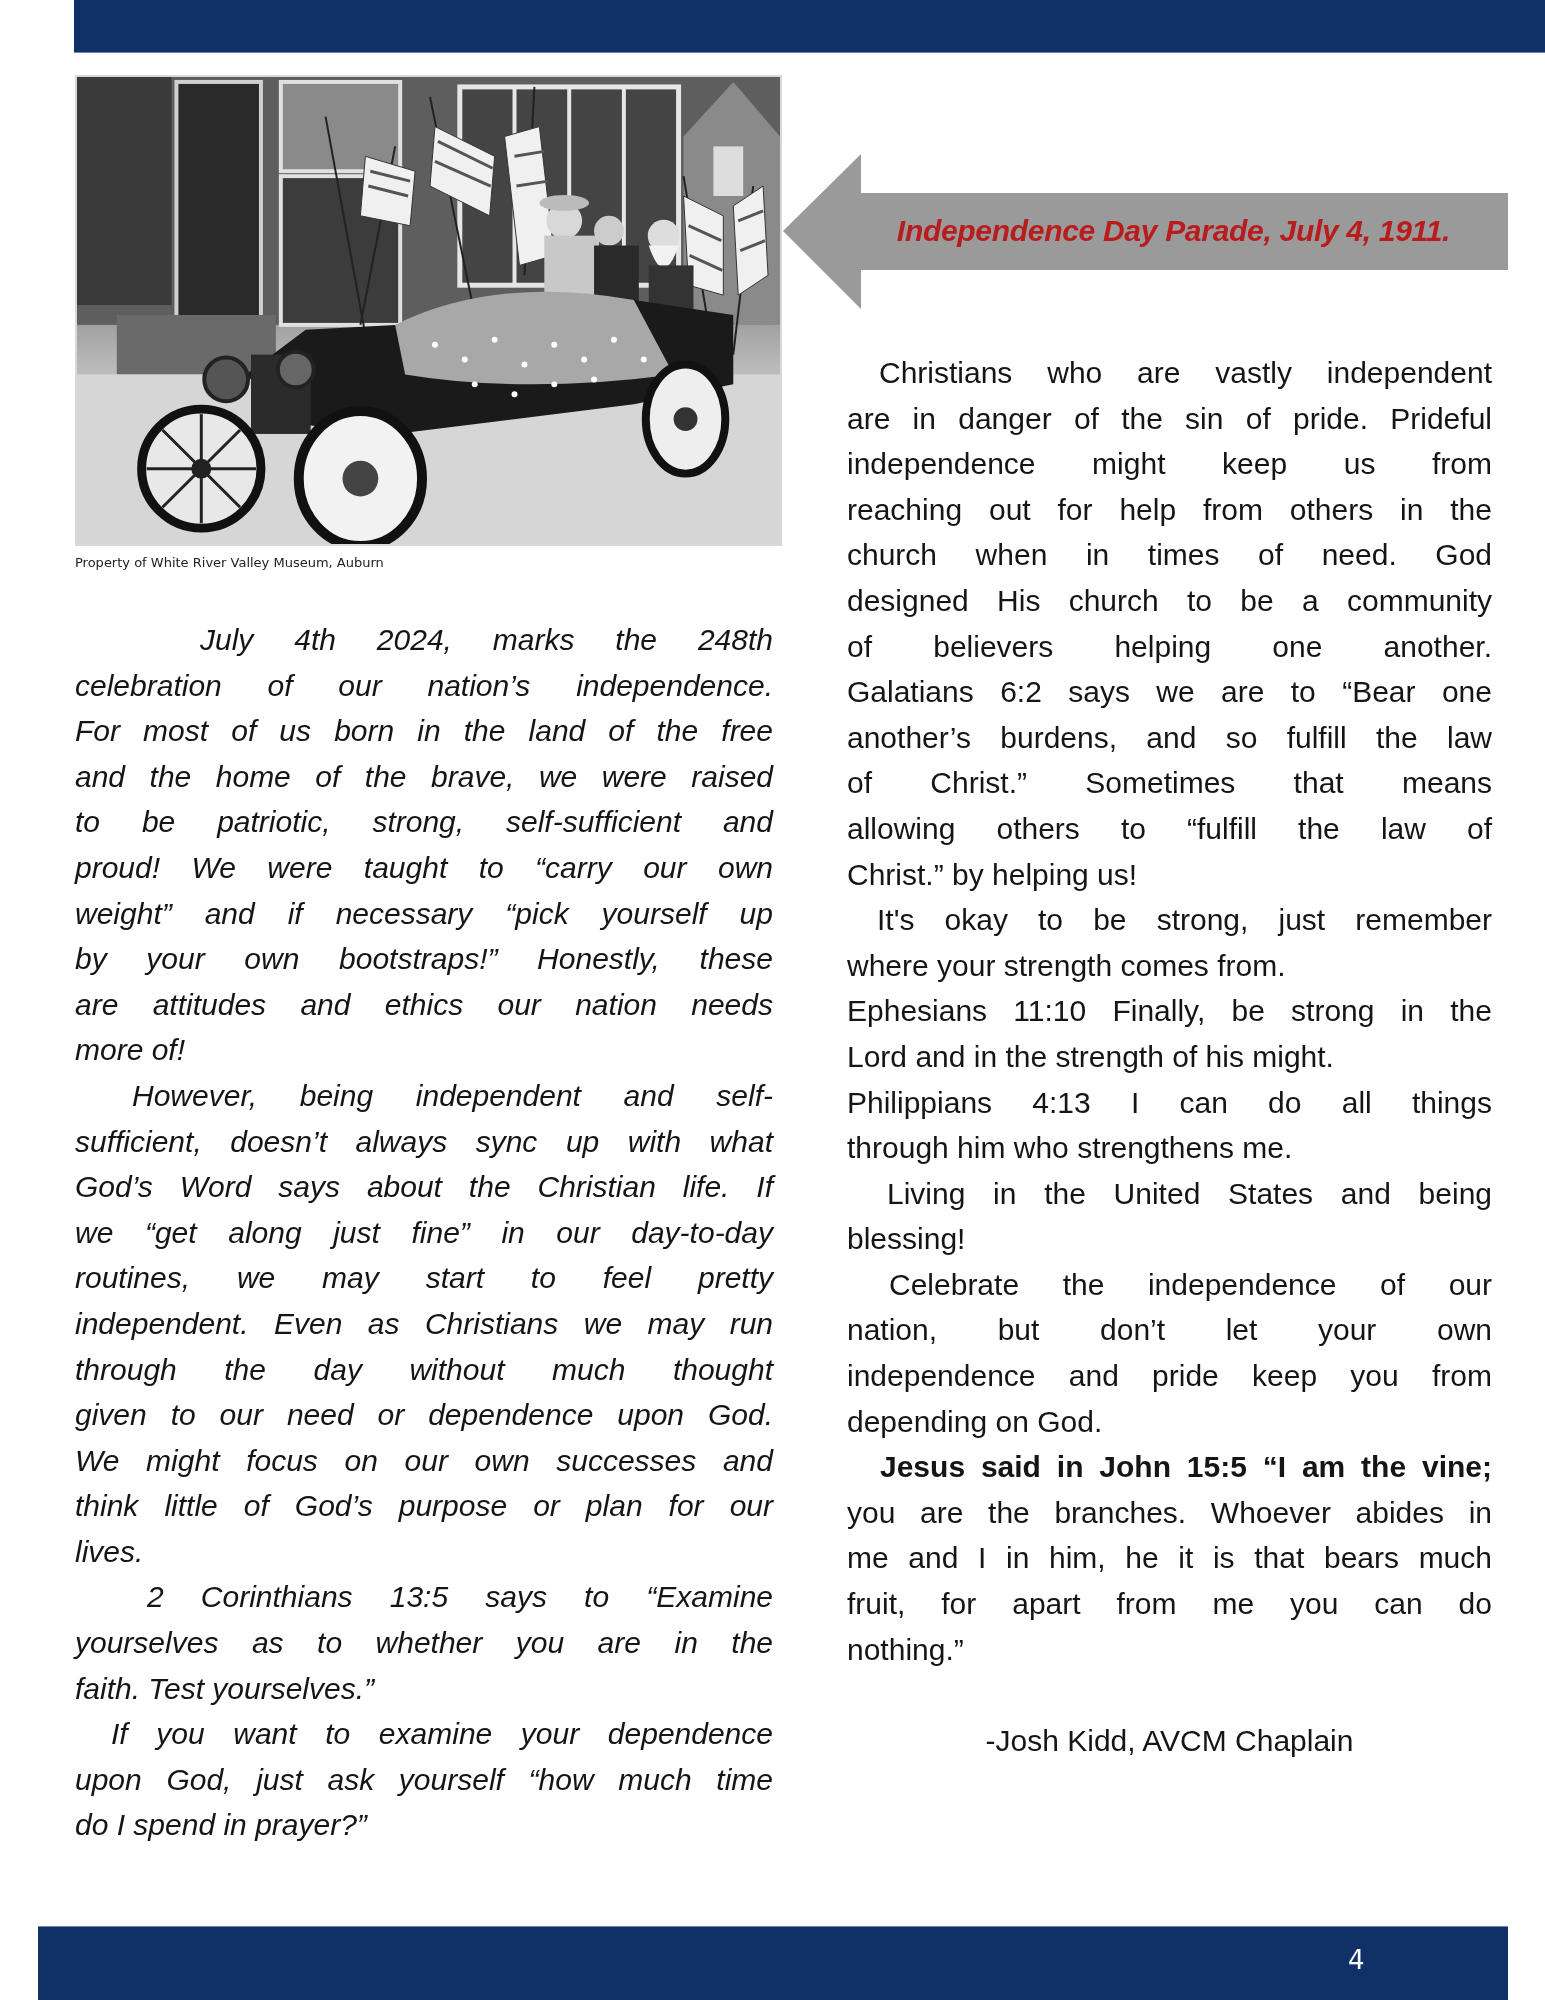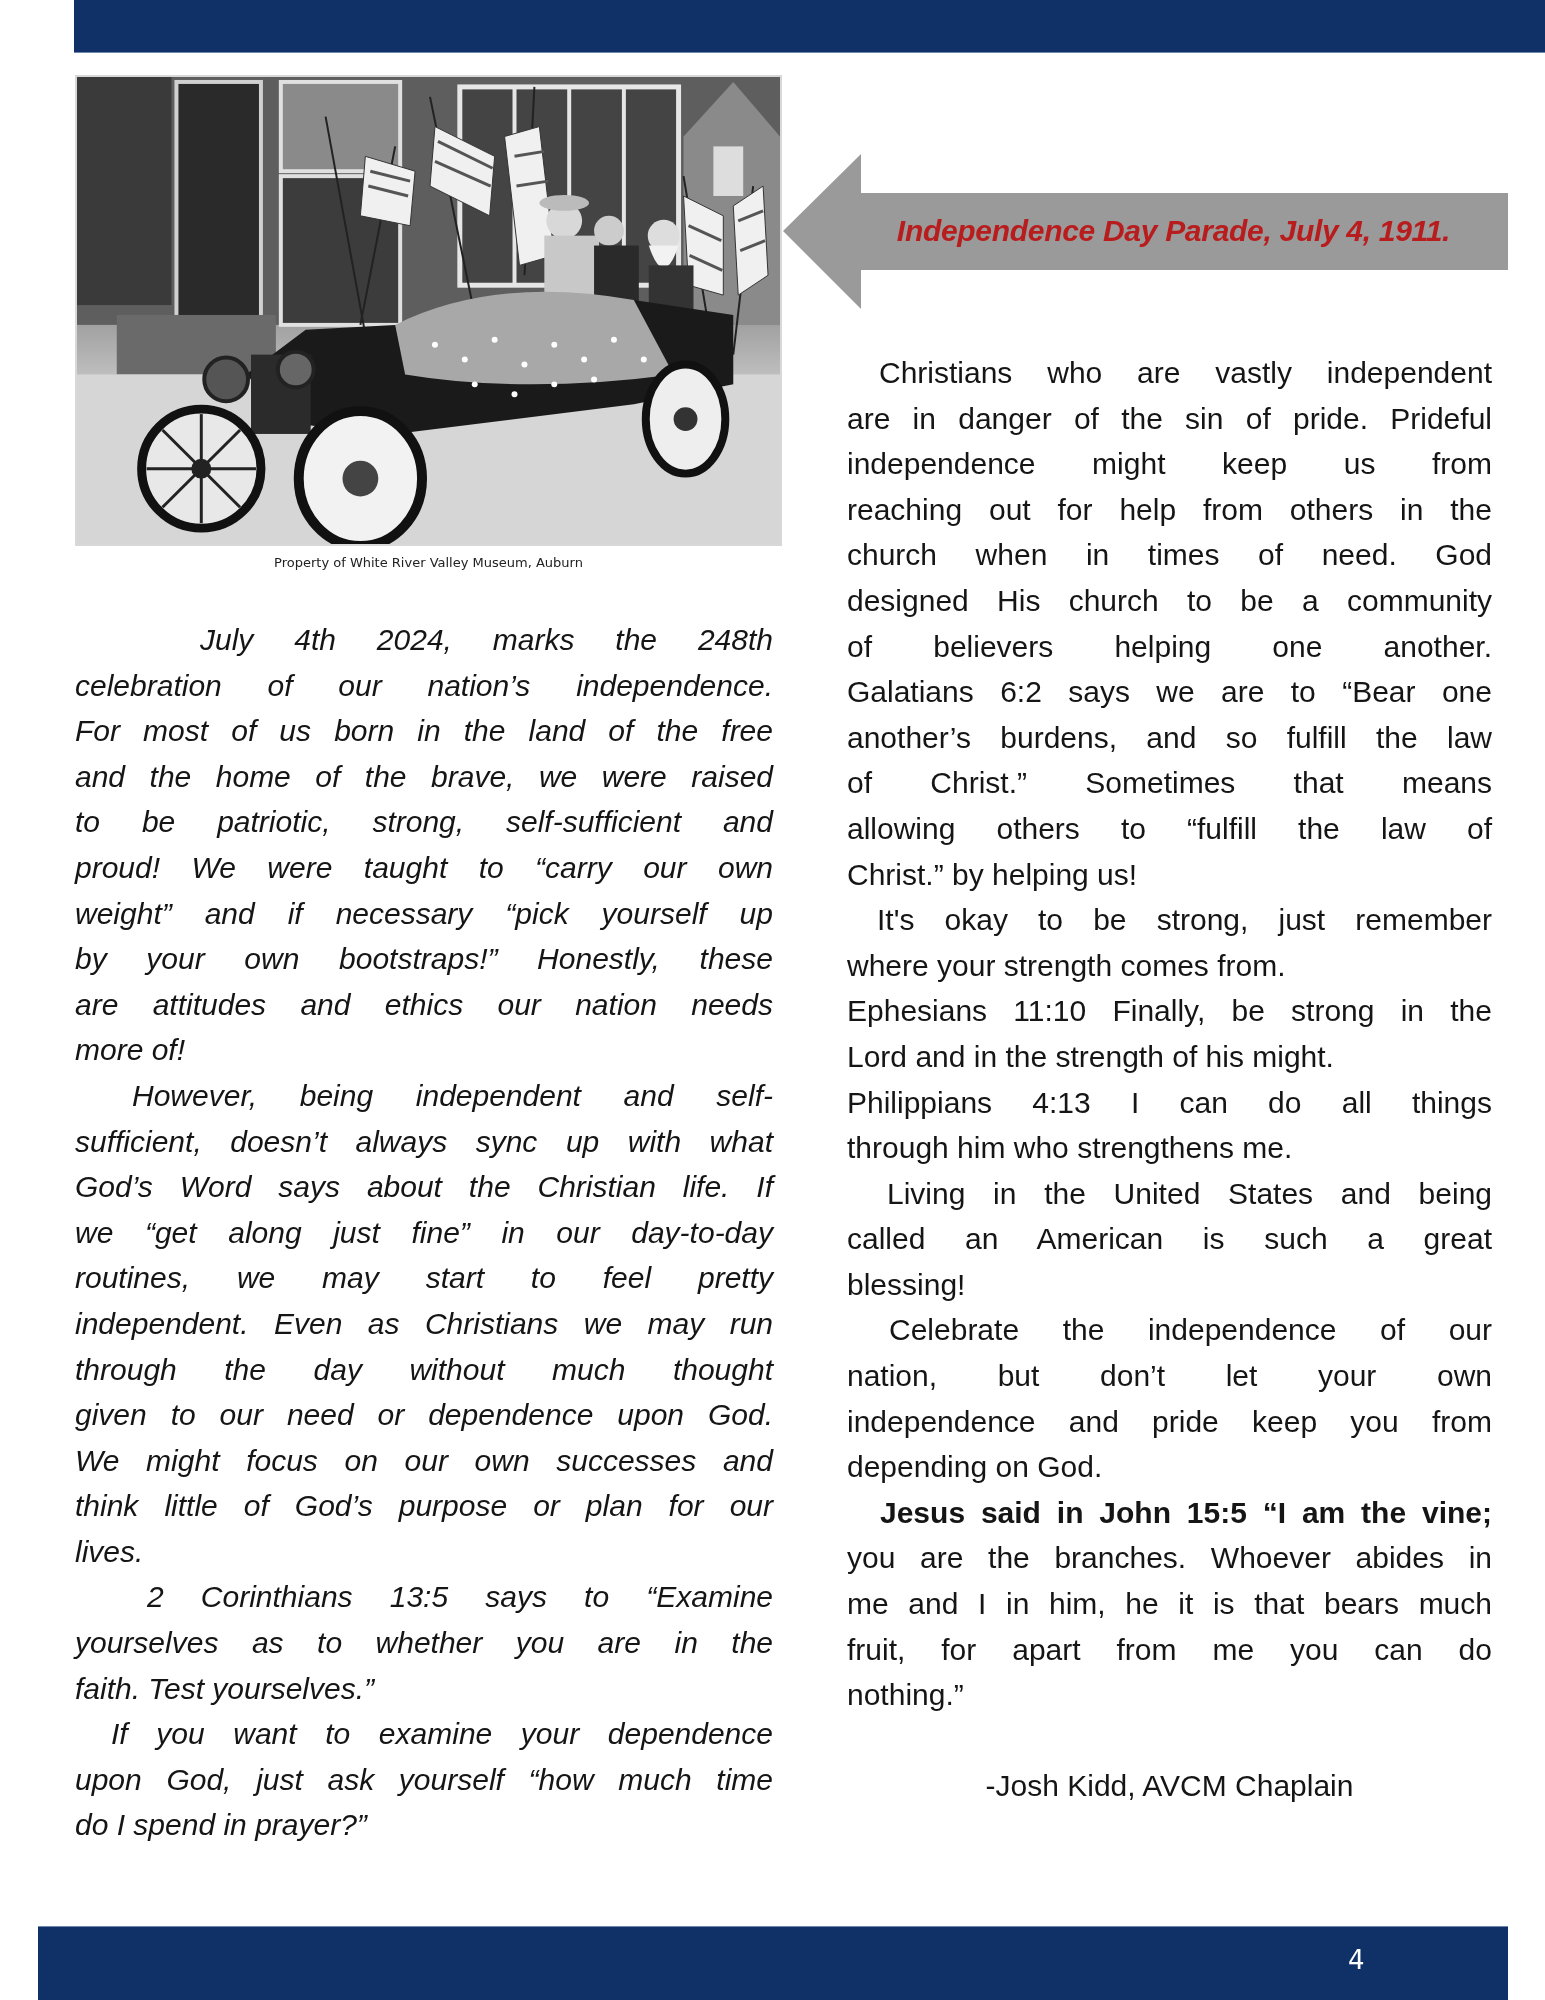--- a/index.html
+++ b/index.html
@@ -18,7 +18,7 @@
              border: 2px solid #d8d8d8; box-sizing: border-box; overflow: hidden;
              background: linear-gradient(180deg, #6d6d6d 0%, #8b8b8b 45%, #cfcfcf 70%, #e2e2e2 100%); }
     .photo svg { display: block; width: 100%; height: 100%; }
-    .photo-credit { position: absolute; left: 75px; width: 707px; top: 555px; text-align: center;
+    .photo-credit { position: absolute; left: 75px; width: 707px; top: 555px; 
                     font-size: 13px; line-height: 16px; color: #222;
                     font-family: "DejaVu Sans", sans-serif; }
 

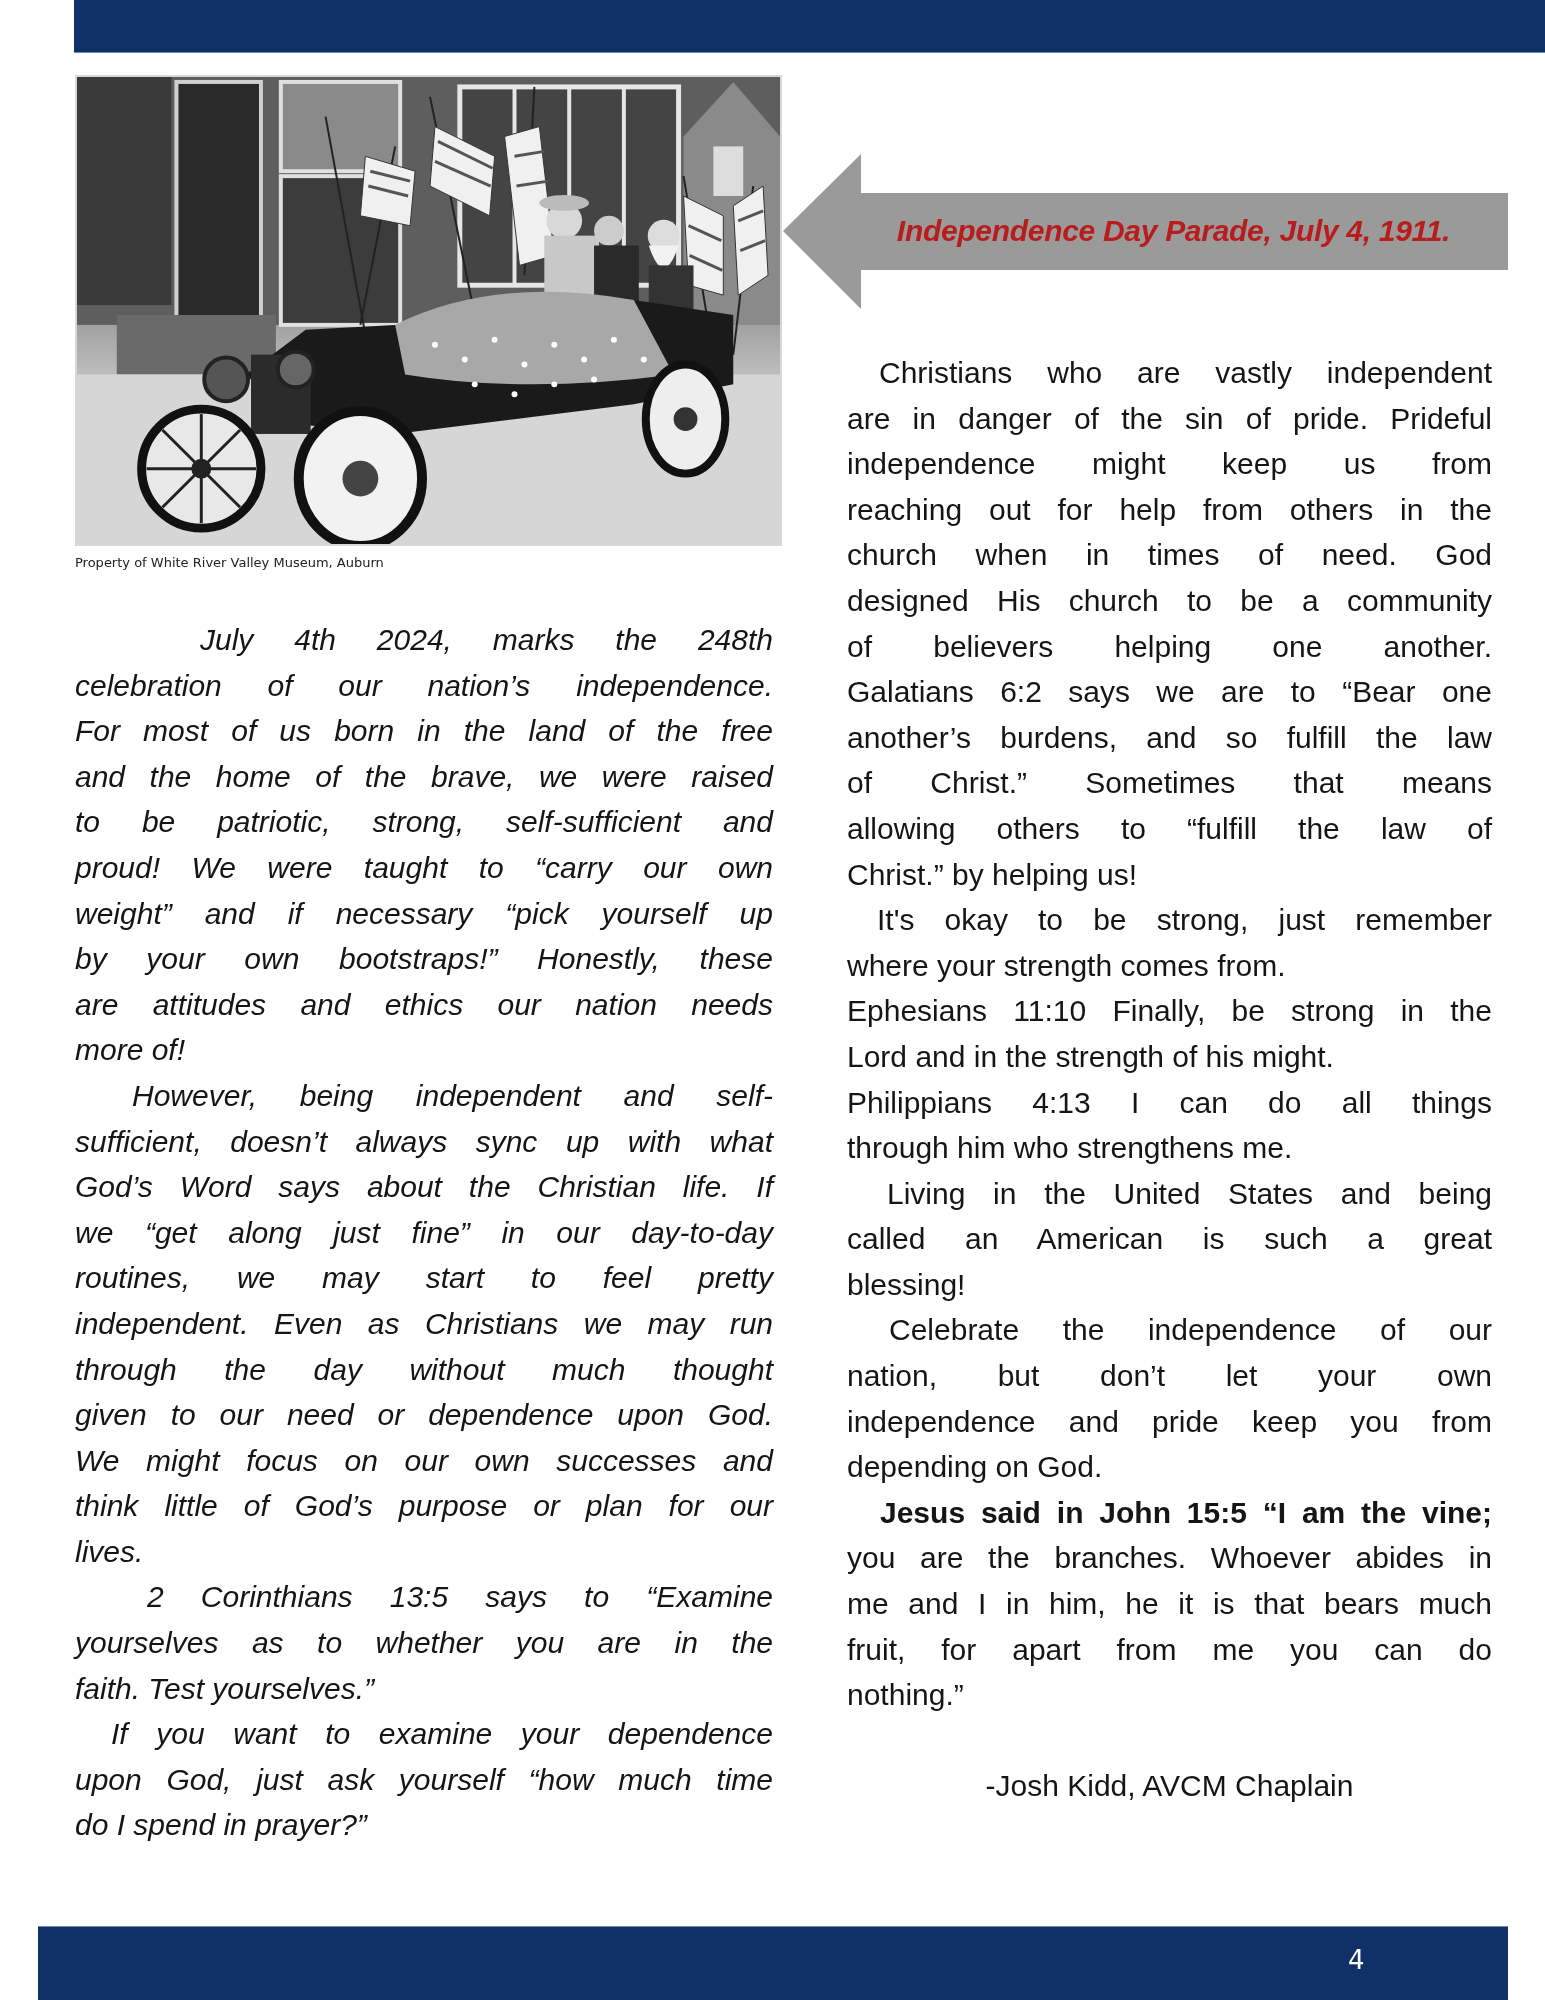--- a/index.html
+++ b/index.html
@@ -209,7 +209,6 @@
   <span class="line">Philippians 4:13 I can do all things</span>
   <span class="line last">through him who strengthens me.</span>
   <span class="line indent-40">Living in the United States and being</span>
-  <span class="line">called an American is such a great</span>
   <span class="line last">blessing!</span>
   <span class="line indent-42">Celebrate the independence of our</span>
   <span class="line">nation, but don’t let your own</span>

